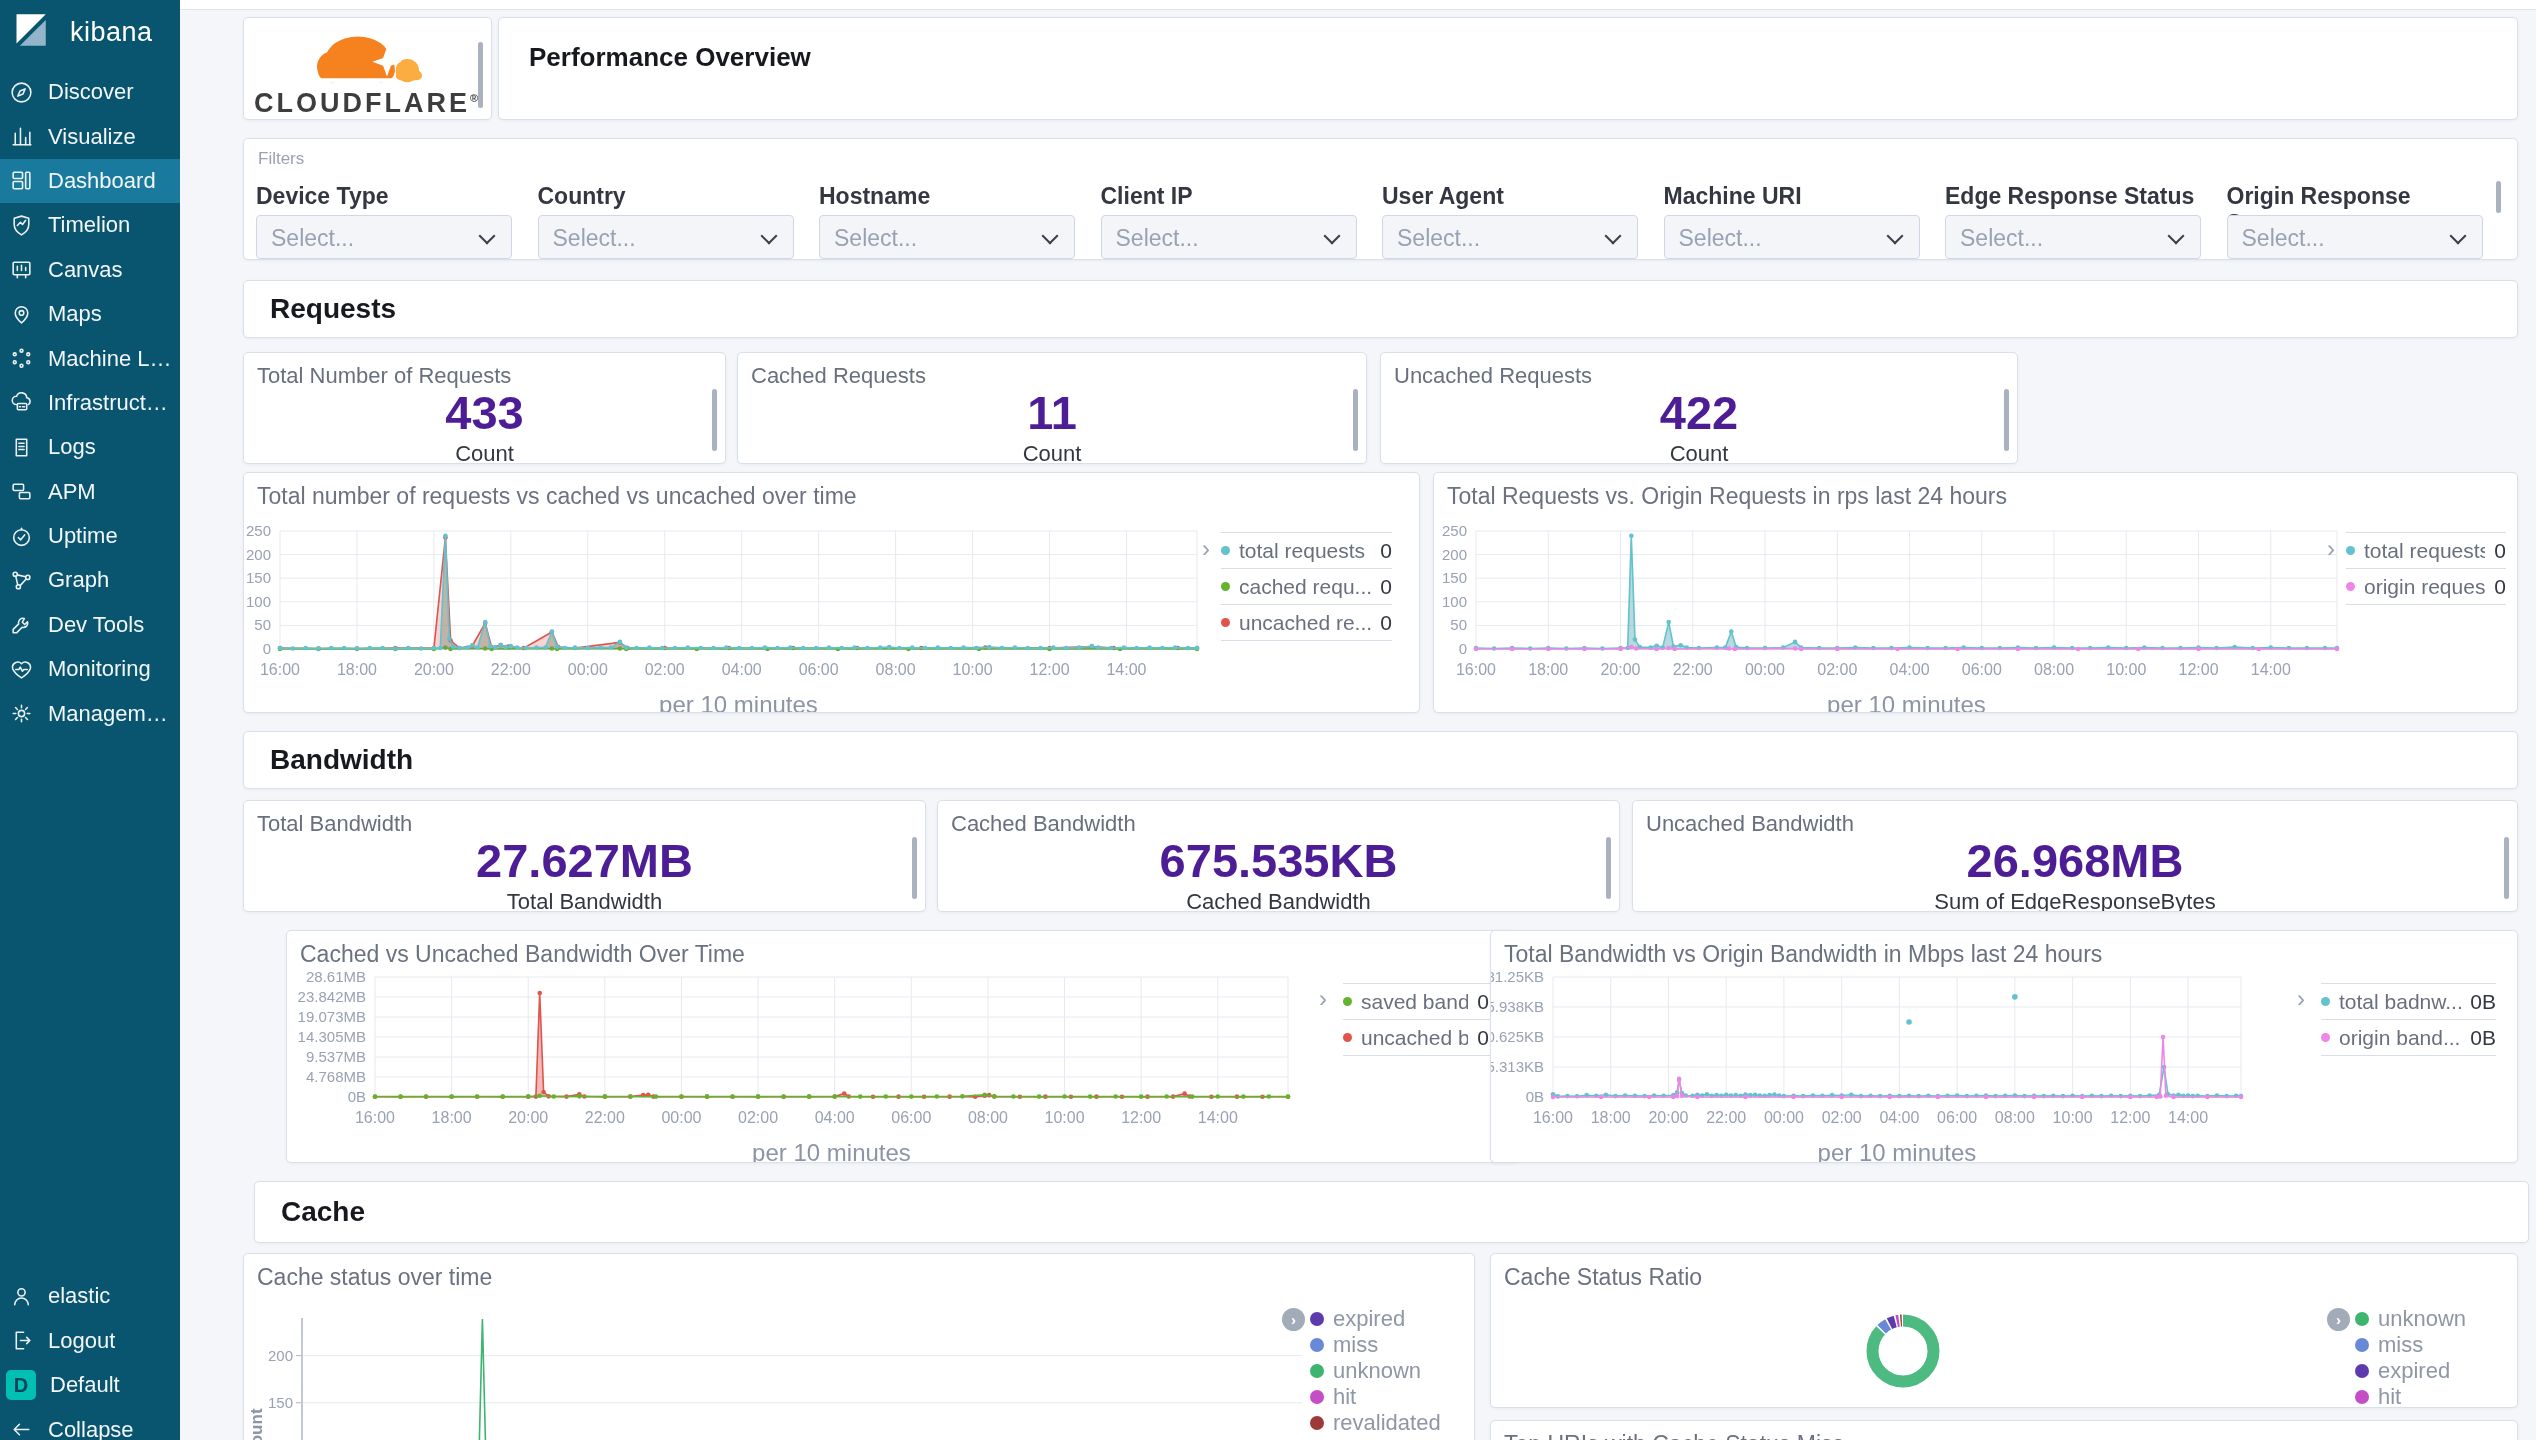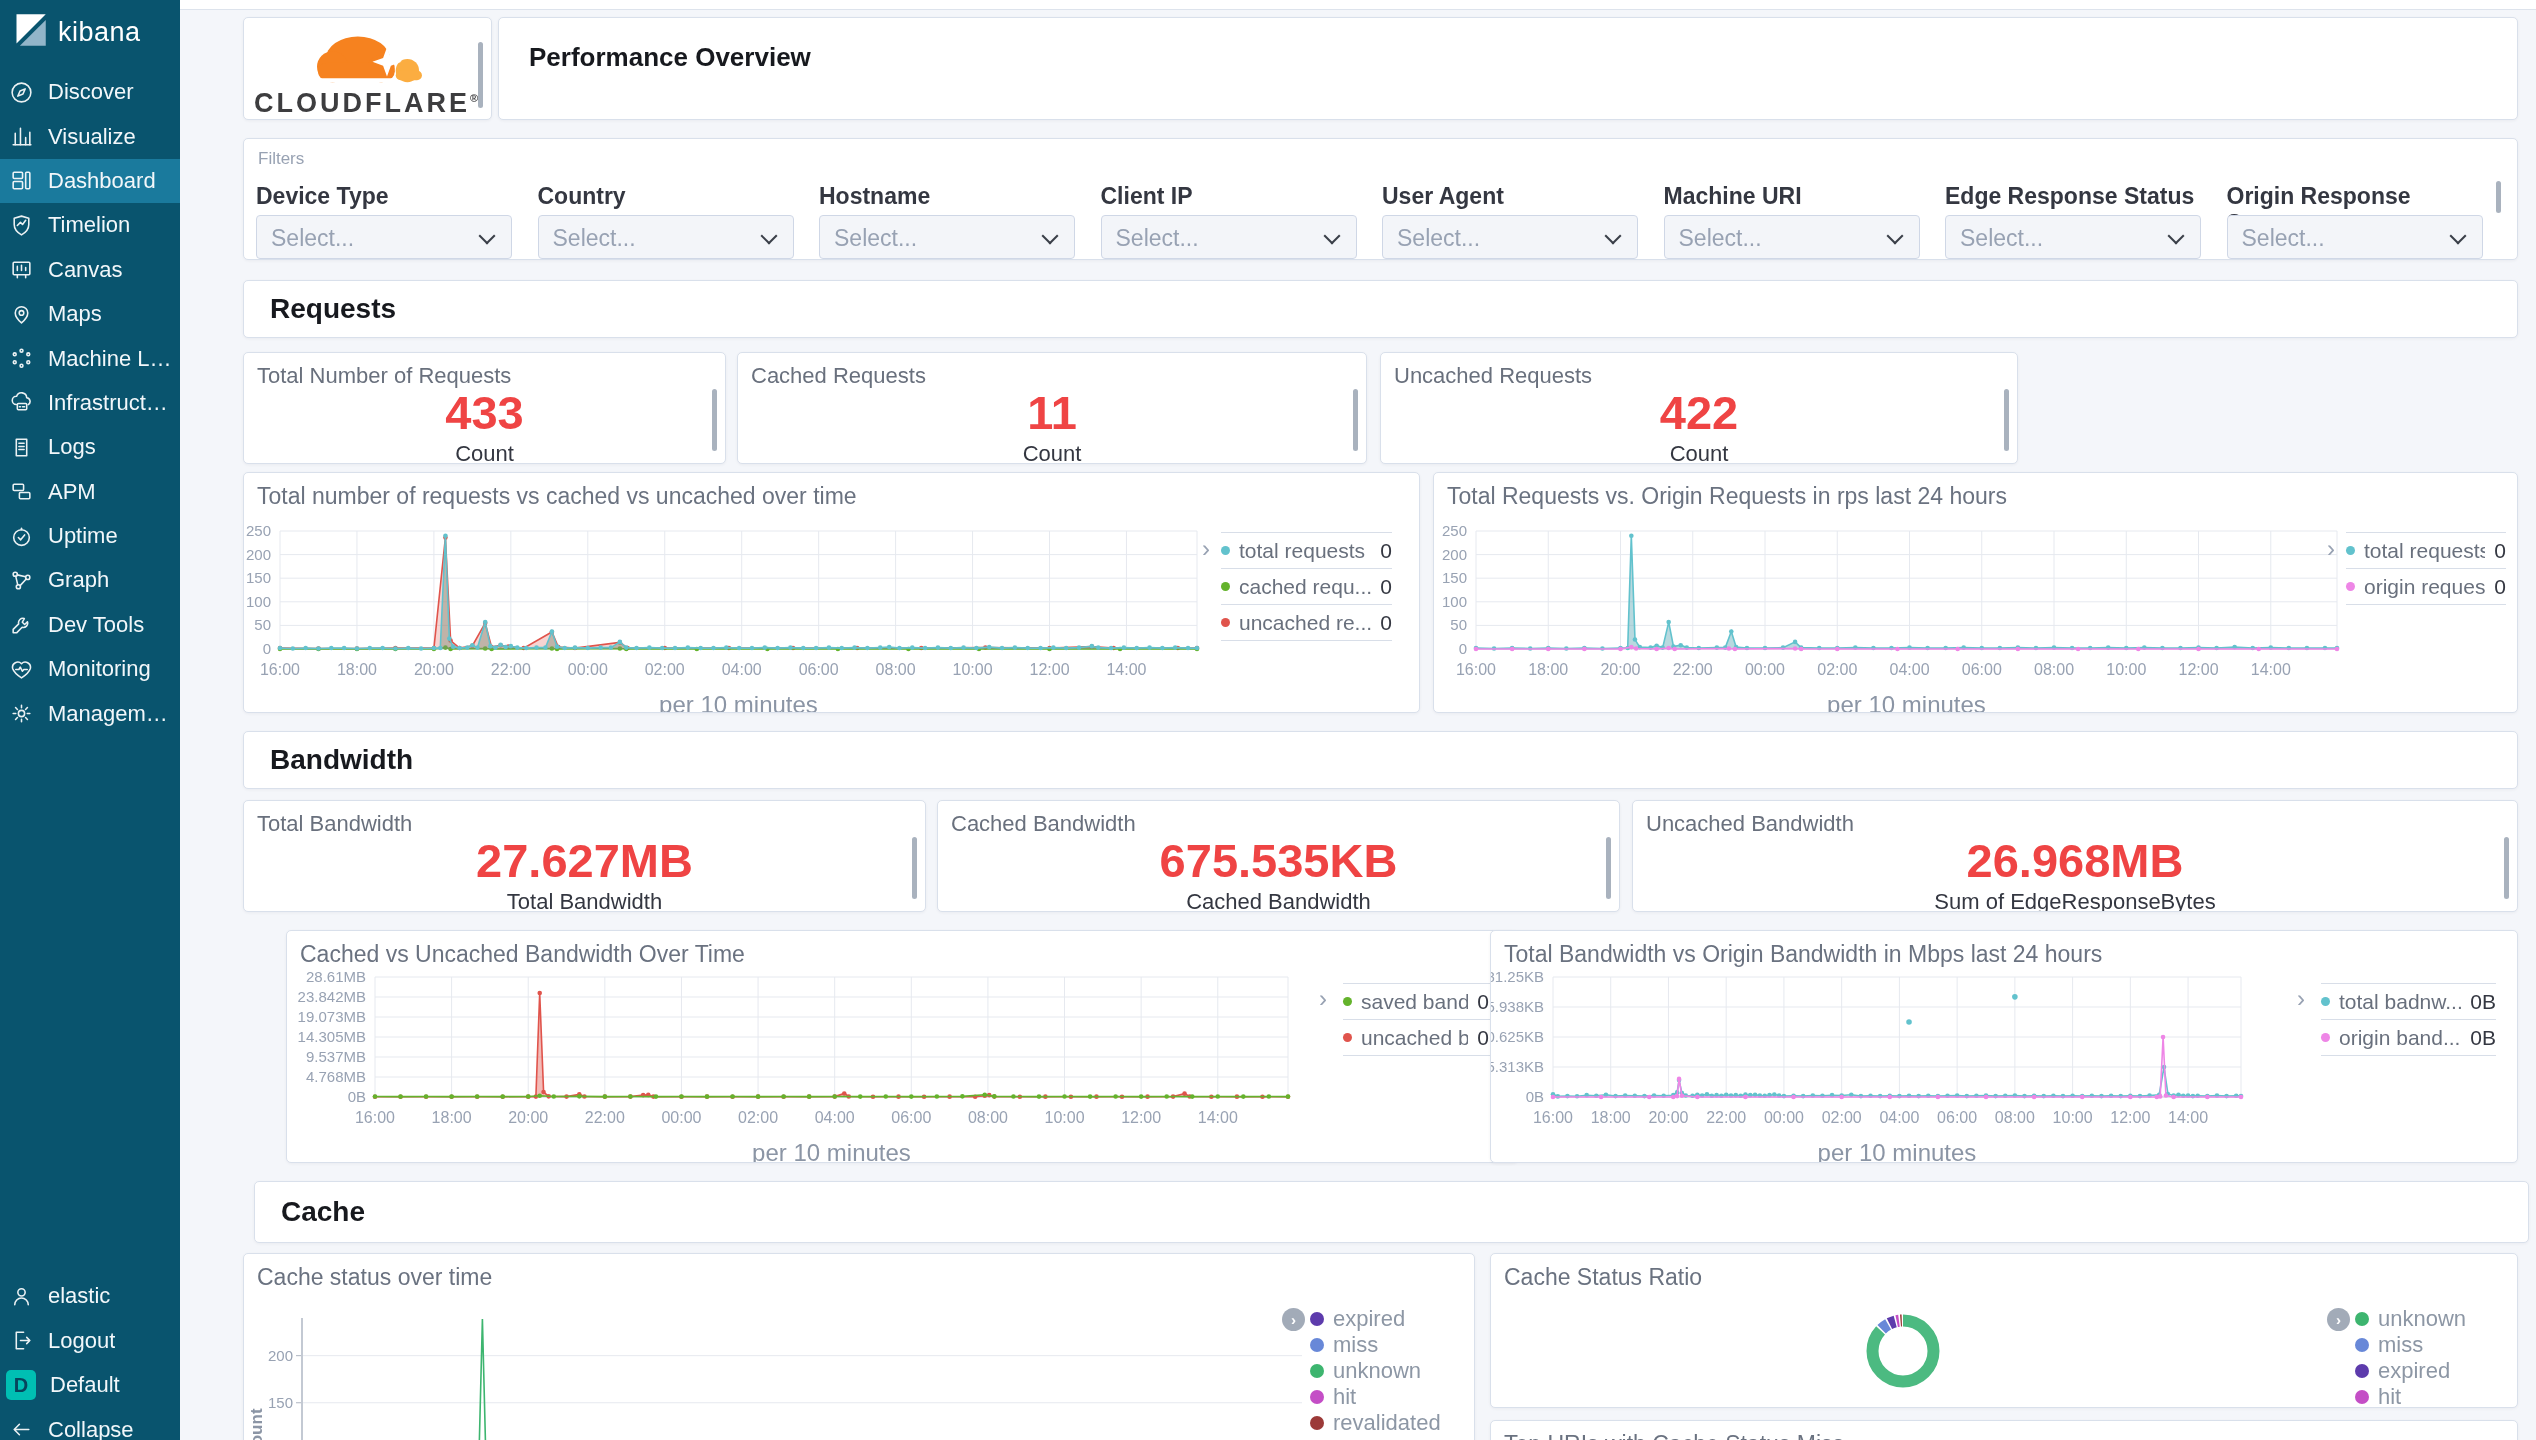--- a/index.html
+++ b/index.html
@@ -7,7 +7,7 @@
   .app{position:relative;width:2536px;height:1440px;overflow:hidden;background:#f4f6fa;}
   
   .sidebar{position:absolute;left:0;top:0;width:180px;height:1440px;background:#09546e;z-index:5;}
-  .brand{position:absolute;left:0;top:0;width:180px;height:64px;display:flex;align-items:center;gap:10px;padding-left:12px;box-sizing:border-box;}
+  .brand{position:absolute;left:0;top:0;width:180px;height:64px;display:flex;align-items:center;gap:22px;padding-left:12px;box-sizing:border-box;}
   .brand-text{color:#fff;font-size:27px;font-weight:500;letter-spacing:.5px;}
   .nav{position:absolute;left:0;top:70px;width:180px;}
   .nav-footer{position:absolute;left:0;top:1274px;width:180px;}

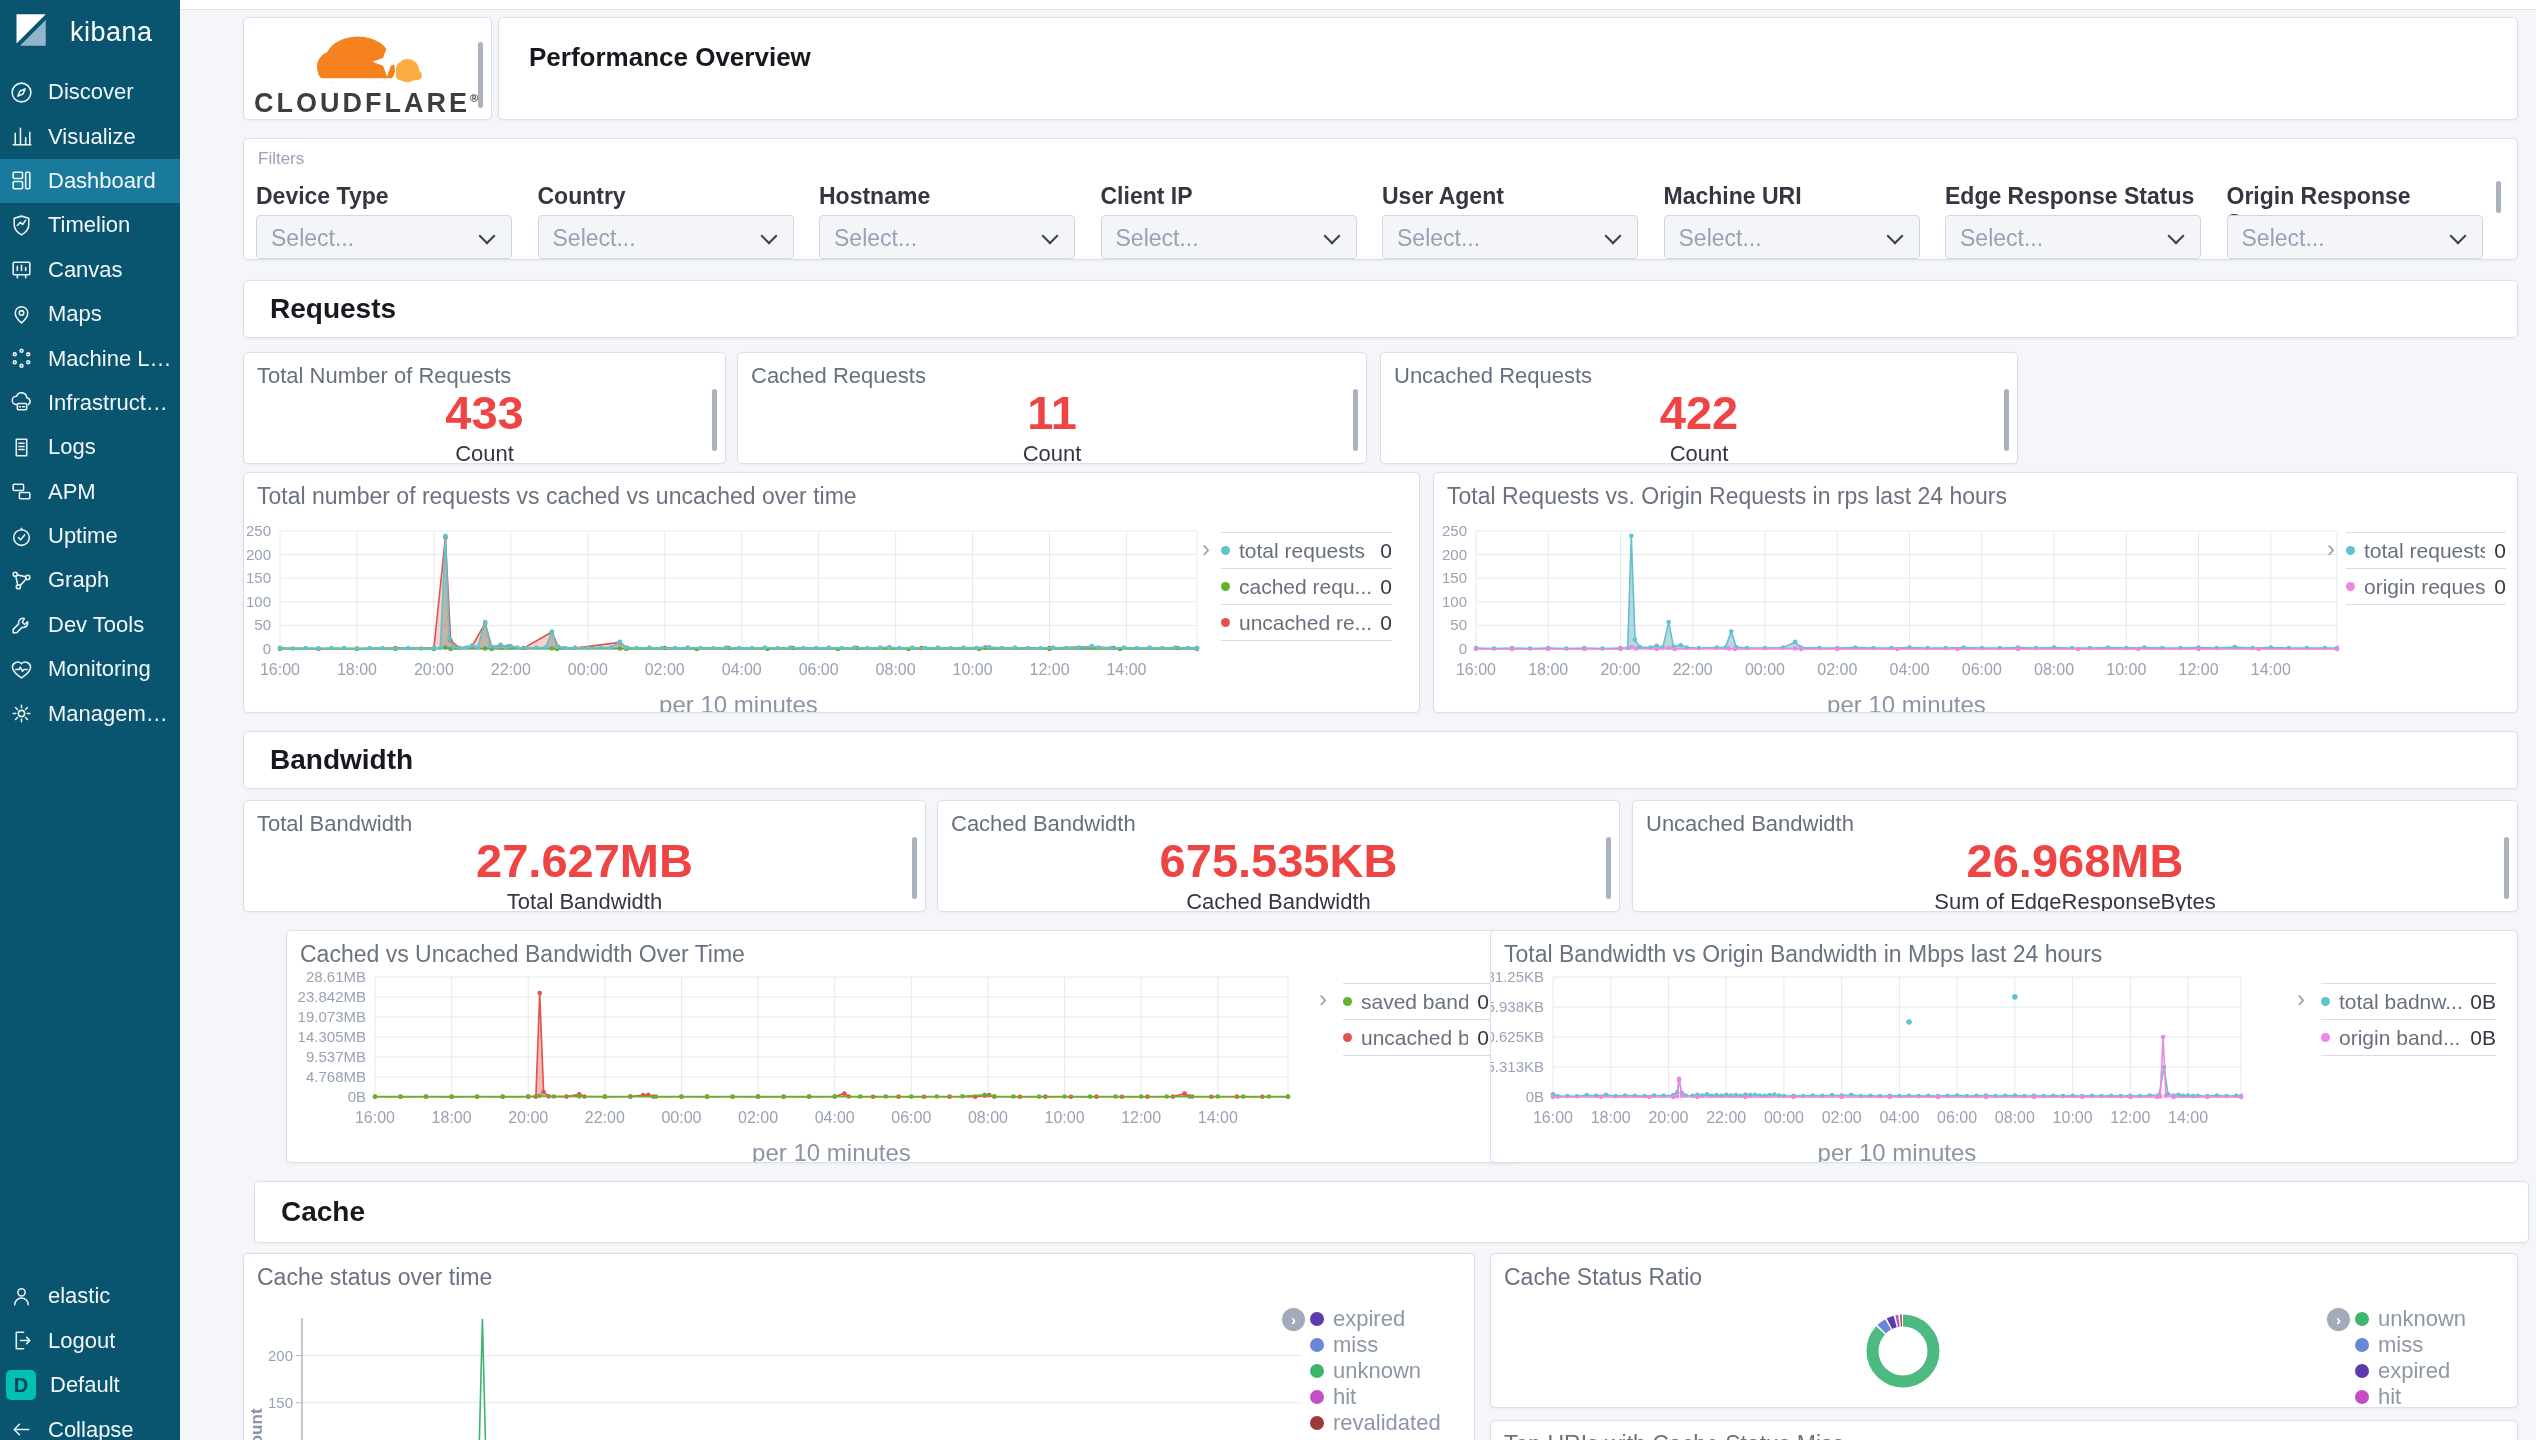--- a/index.html
+++ b/index.html
@@ -25,7 +25,7 @@
   .page-title{position:absolute;left:30px;top:24px;font-size:26px;font-weight:700;color:#17191e;}
   .chart-title{position:absolute;left:13px;top:10px;font-size:23px;color:#6a7280;white-space:nowrap;}
   .metric-title{position:absolute;left:13px;top:10px;font-size:22px;color:#69707d;white-space:nowrap;}
-  .metric-value{position:absolute;left:0;width:100%;top:32px;text-align:center;font-size:47px;font-weight:700;color:#ef4444;}
+  .metric-value{position:absolute;left:0;width:100%;top:32px;text-align:center;font-size:47px;font-weight:700;color:#4c1d95;}
   .metric-caption{position:absolute;left:0;width:100%;top:88px;text-align:center;font-size:22px;color:#343741;}
   .pscroll{position:absolute;width:5px;border-radius:3px;background:#9aa5b3;opacity:.85;}
   

